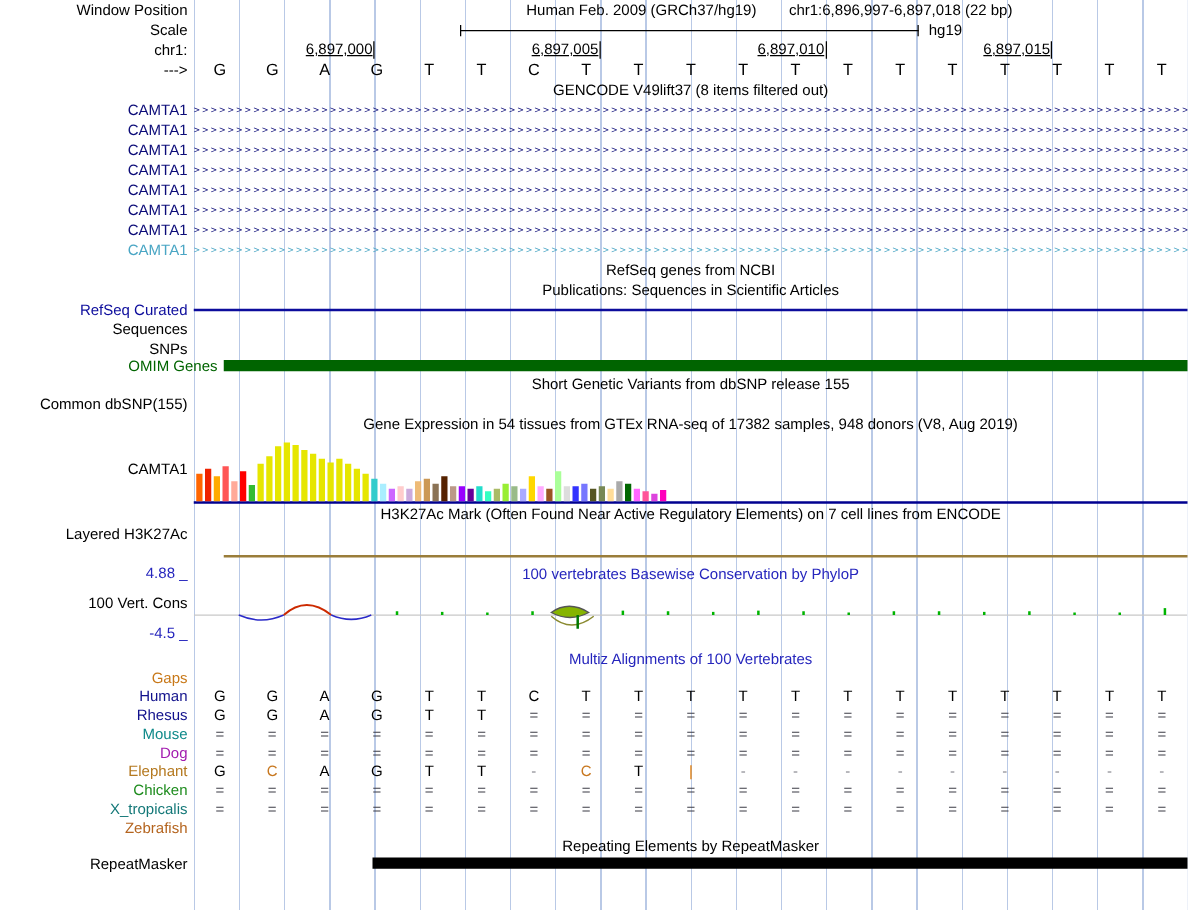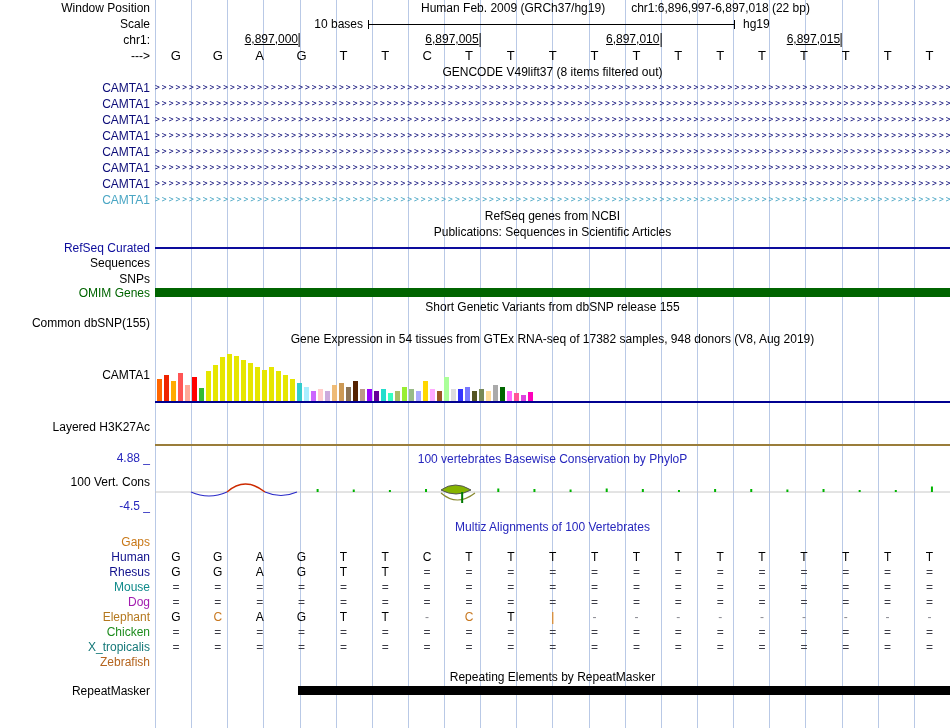--- a/index.html
+++ b/index.html
@@ -67,7 +67,6 @@
   <div class="row h16">
     <div class="lbl">Scale</div>
     <div class="trk">
-      <span class="scale-text">10 bases</span>
       <div class="scale-line"></div>
       <span class="scale-hg19">hg19</span>
     </div>

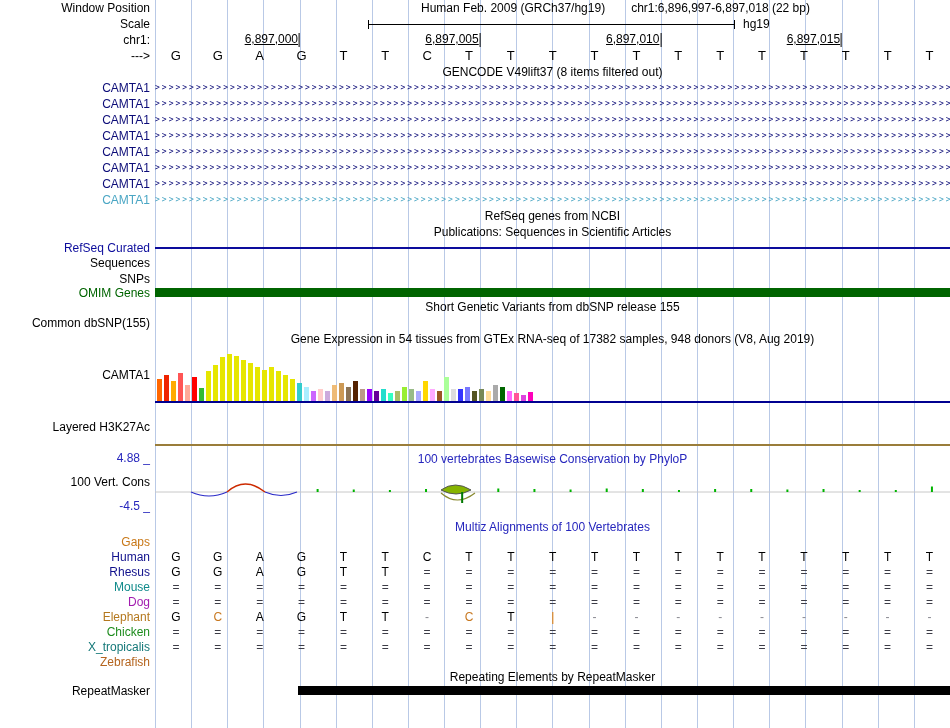--- a/index.html
+++ b/index.html
@@ -10,7 +10,7 @@
          background-image:repeating-linear-gradient(to right,
            var(--grid-blue) 0px, var(--grid-blue) 1px, transparent 1px, transparent 36.136px); }
   .row { position:relative; display:flex; }
-  .h16 { height:16px; } .h15 { height:15px; } .h14 { height:14px; } .h12 { height:12px; }
+  .h16 { height:16px; } .h15 { height:15px; } .h14 { height:14px; } .h12 { height:12px;margin-left:24px; }
   .lbl { width:155px; flex:none; text-align:right; padding-right:5px; line-height:16px; white-space:nowrap; }
   .l15 { line-height:15px; }
   .trk { width:921px; flex:none; position:relative; }

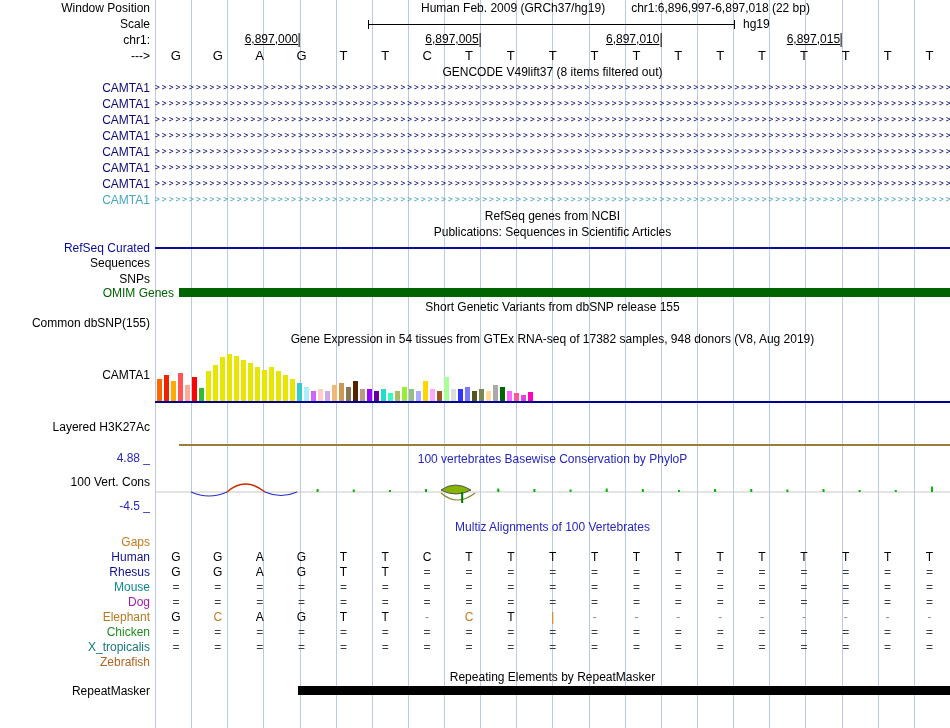--- a/index.html
+++ b/index.html
@@ -269,6 +269,7 @@
 
   <div class="row h16">
     <div class="lbl"></div>
+    <div class="ctitle">H3K27Ac Mark (Often Found Near Active Regulatory Elements) on 7 cell lines from ENCODE</div>
   </div>
   <div class="row h16">
     <div class="lbl">Layered H3K27Ac</div>

